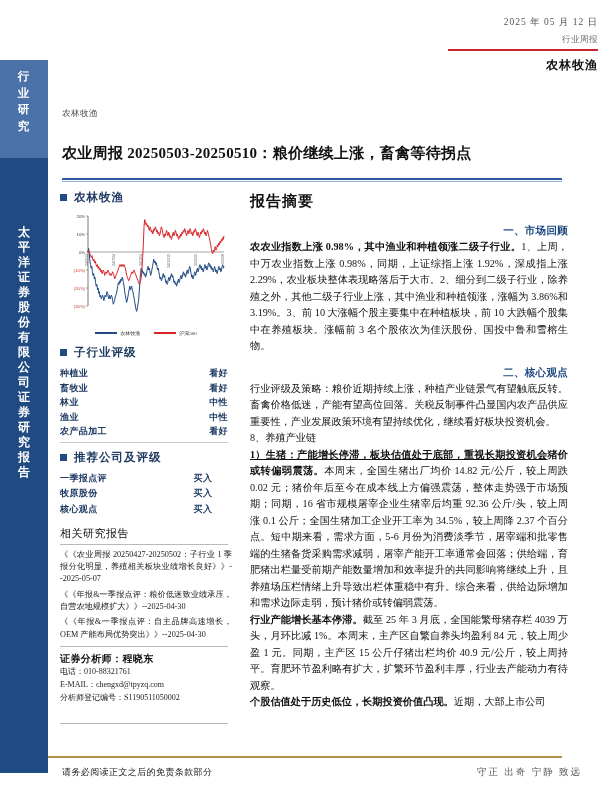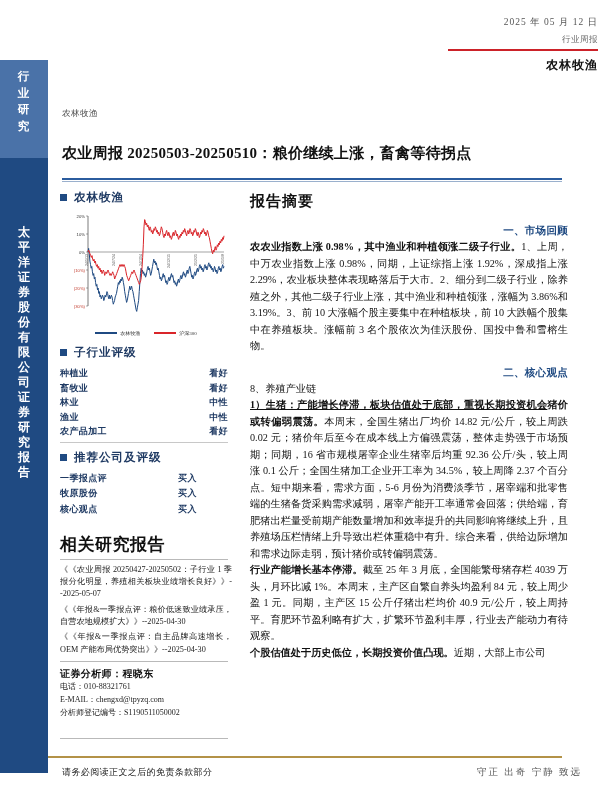--- a/index.html
+++ b/index.html
@@ -380,6 +380,7 @@
 
     <div>
       <div class="blk-head">二、核心观点</div>
+      <div class="para">行业评级及策略：粮价近期持续上涨，种植产业链景气有望触底反转。畜禽价格低迷，产能有望高位回落。关税反制事件凸显国内农产品供应重要性，产业发展政策环境有望持续优化，继续看好板块投资机会。</div>
       <div class="para">8、养殖产业链</div>
 
       <div class="para">

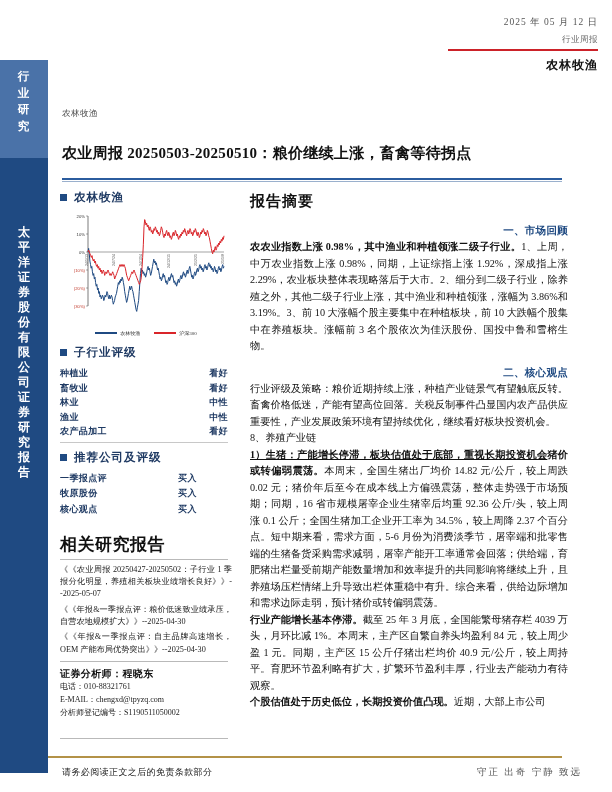--- a/index.html
+++ b/index.html
@@ -154,7 +154,7 @@
     line-height: 1.72; letter-spacing: 0.4px;
   }
   .stk-name { width: 96px; }
-  .stk-val { width: 50px; text-align: left; }
+  .stk-val { width: 50px; text-align: center; }
 
   .rel-head {
     font-size: 17px; font-weight: bold; color: #111;

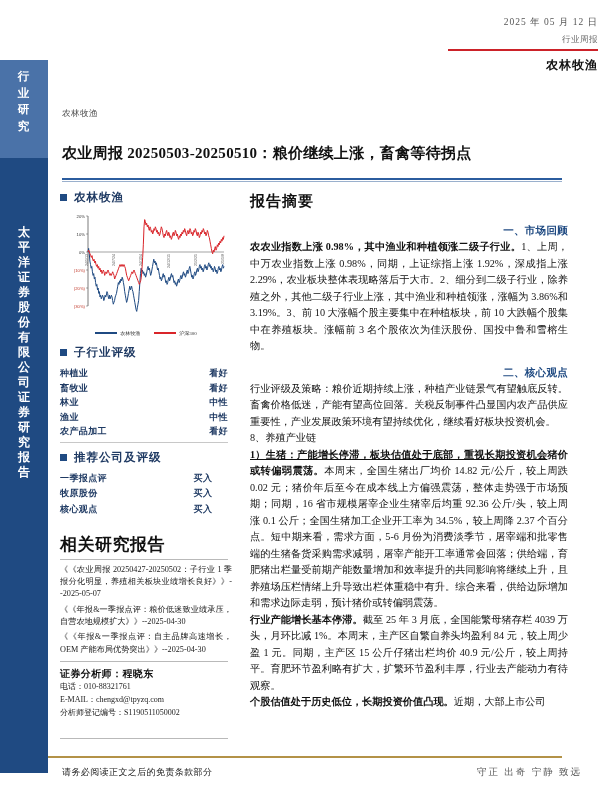--- a/index.html
+++ b/index.html
@@ -157,8 +157,8 @@
   .stk-val { width: 50px; text-align: center; }
 
   .rel-head {
-    font-size: 17px; font-weight: bold; color: #111;
-    margin-top: 16px; letter-spacing: 0.5px;
+    font-size: 11px; font-weight: normal; color: #111;
+    margin-top: 9px; letter-spacing: 0.5px;
   }
   .rel-rule { width: 168px; height: 0.8px; background: #b9b9b9; margin-top: 3px; }
   .rel-list { margin-top: 4px; }

